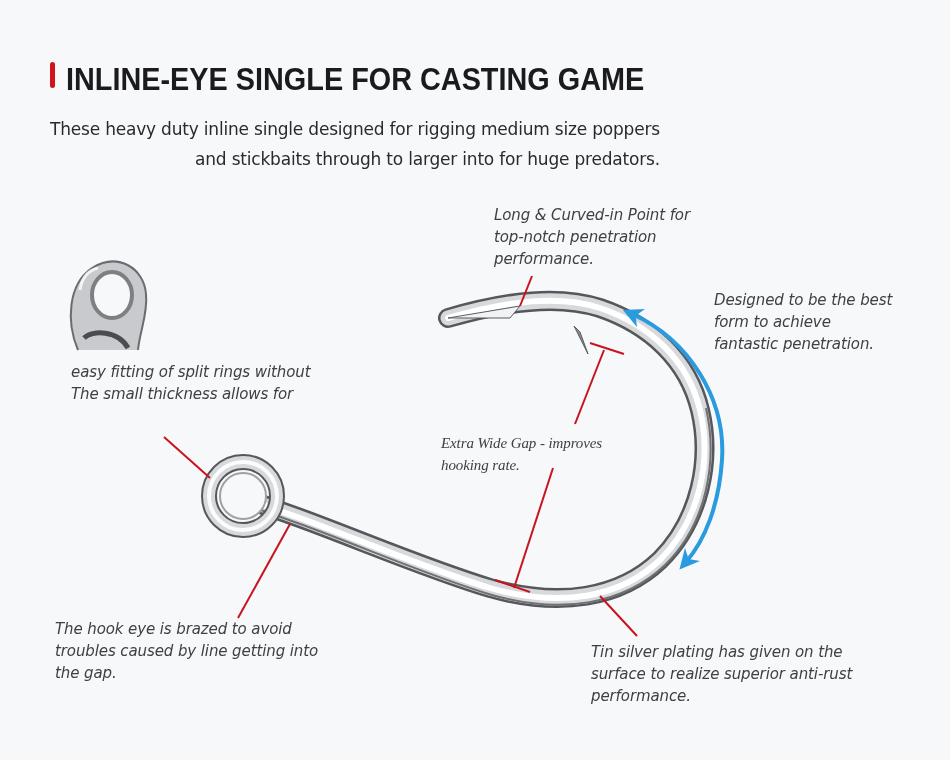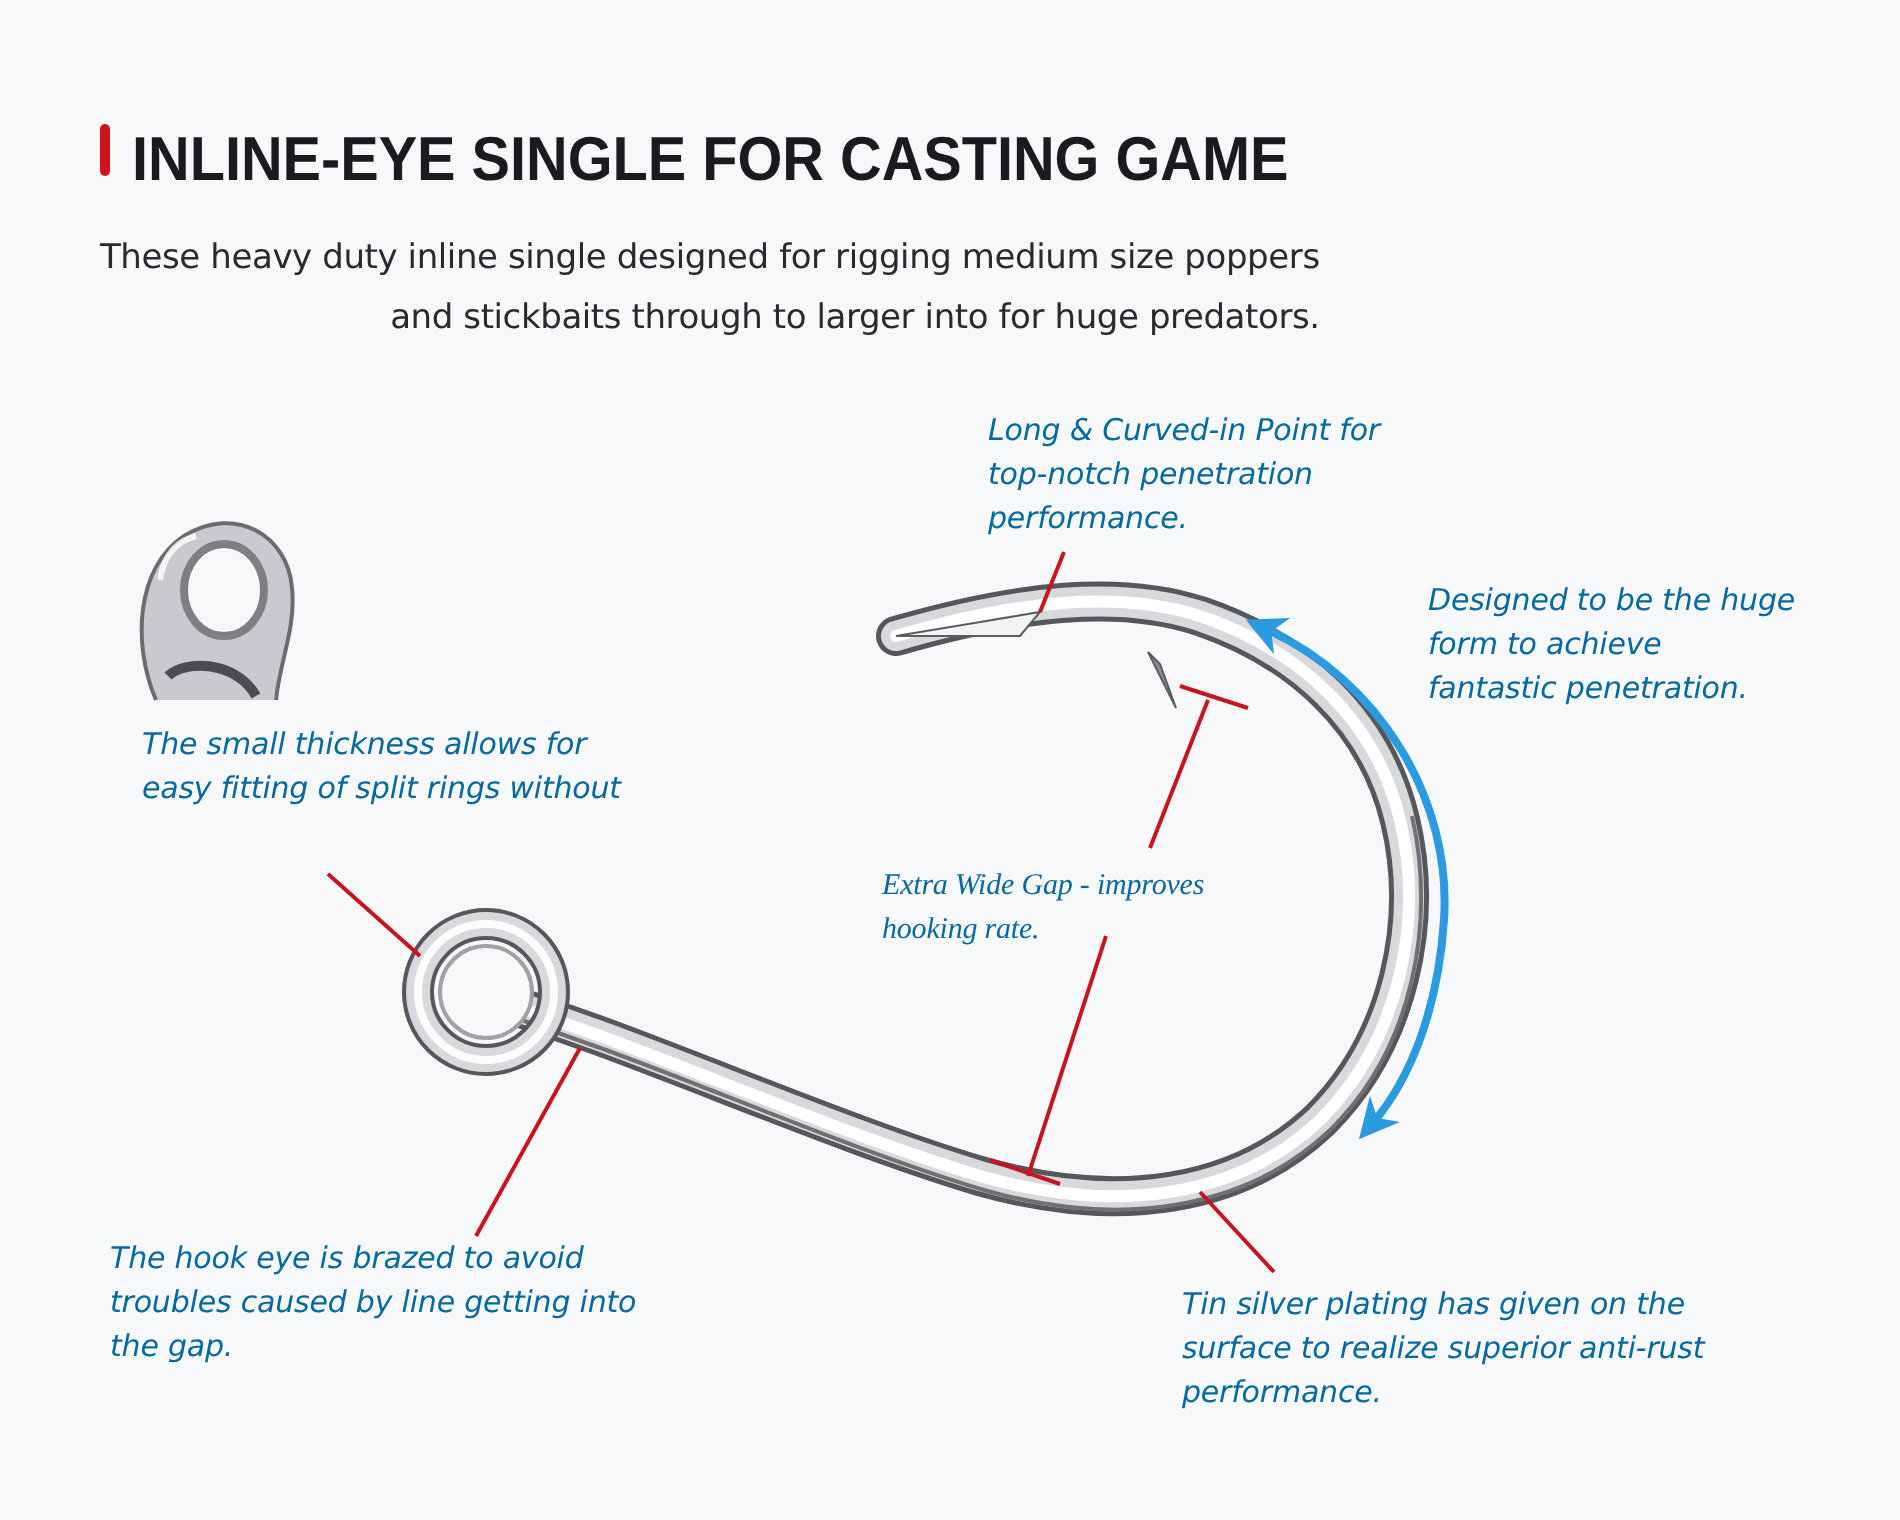--- a/index.html
+++ b/index.html
@@ -41,7 +41,7 @@
       position: absolute;
       font-family: "DejaVu Sans", sans-serif;
       font-style: italic;
-      font-size: 15px; line-height: 22px; color: #0369a1;
+      font-size: 15px; line-height: 22px; color: #404040;
       white-space: nowrap;
       letter-spacing: -0.1px;
     }

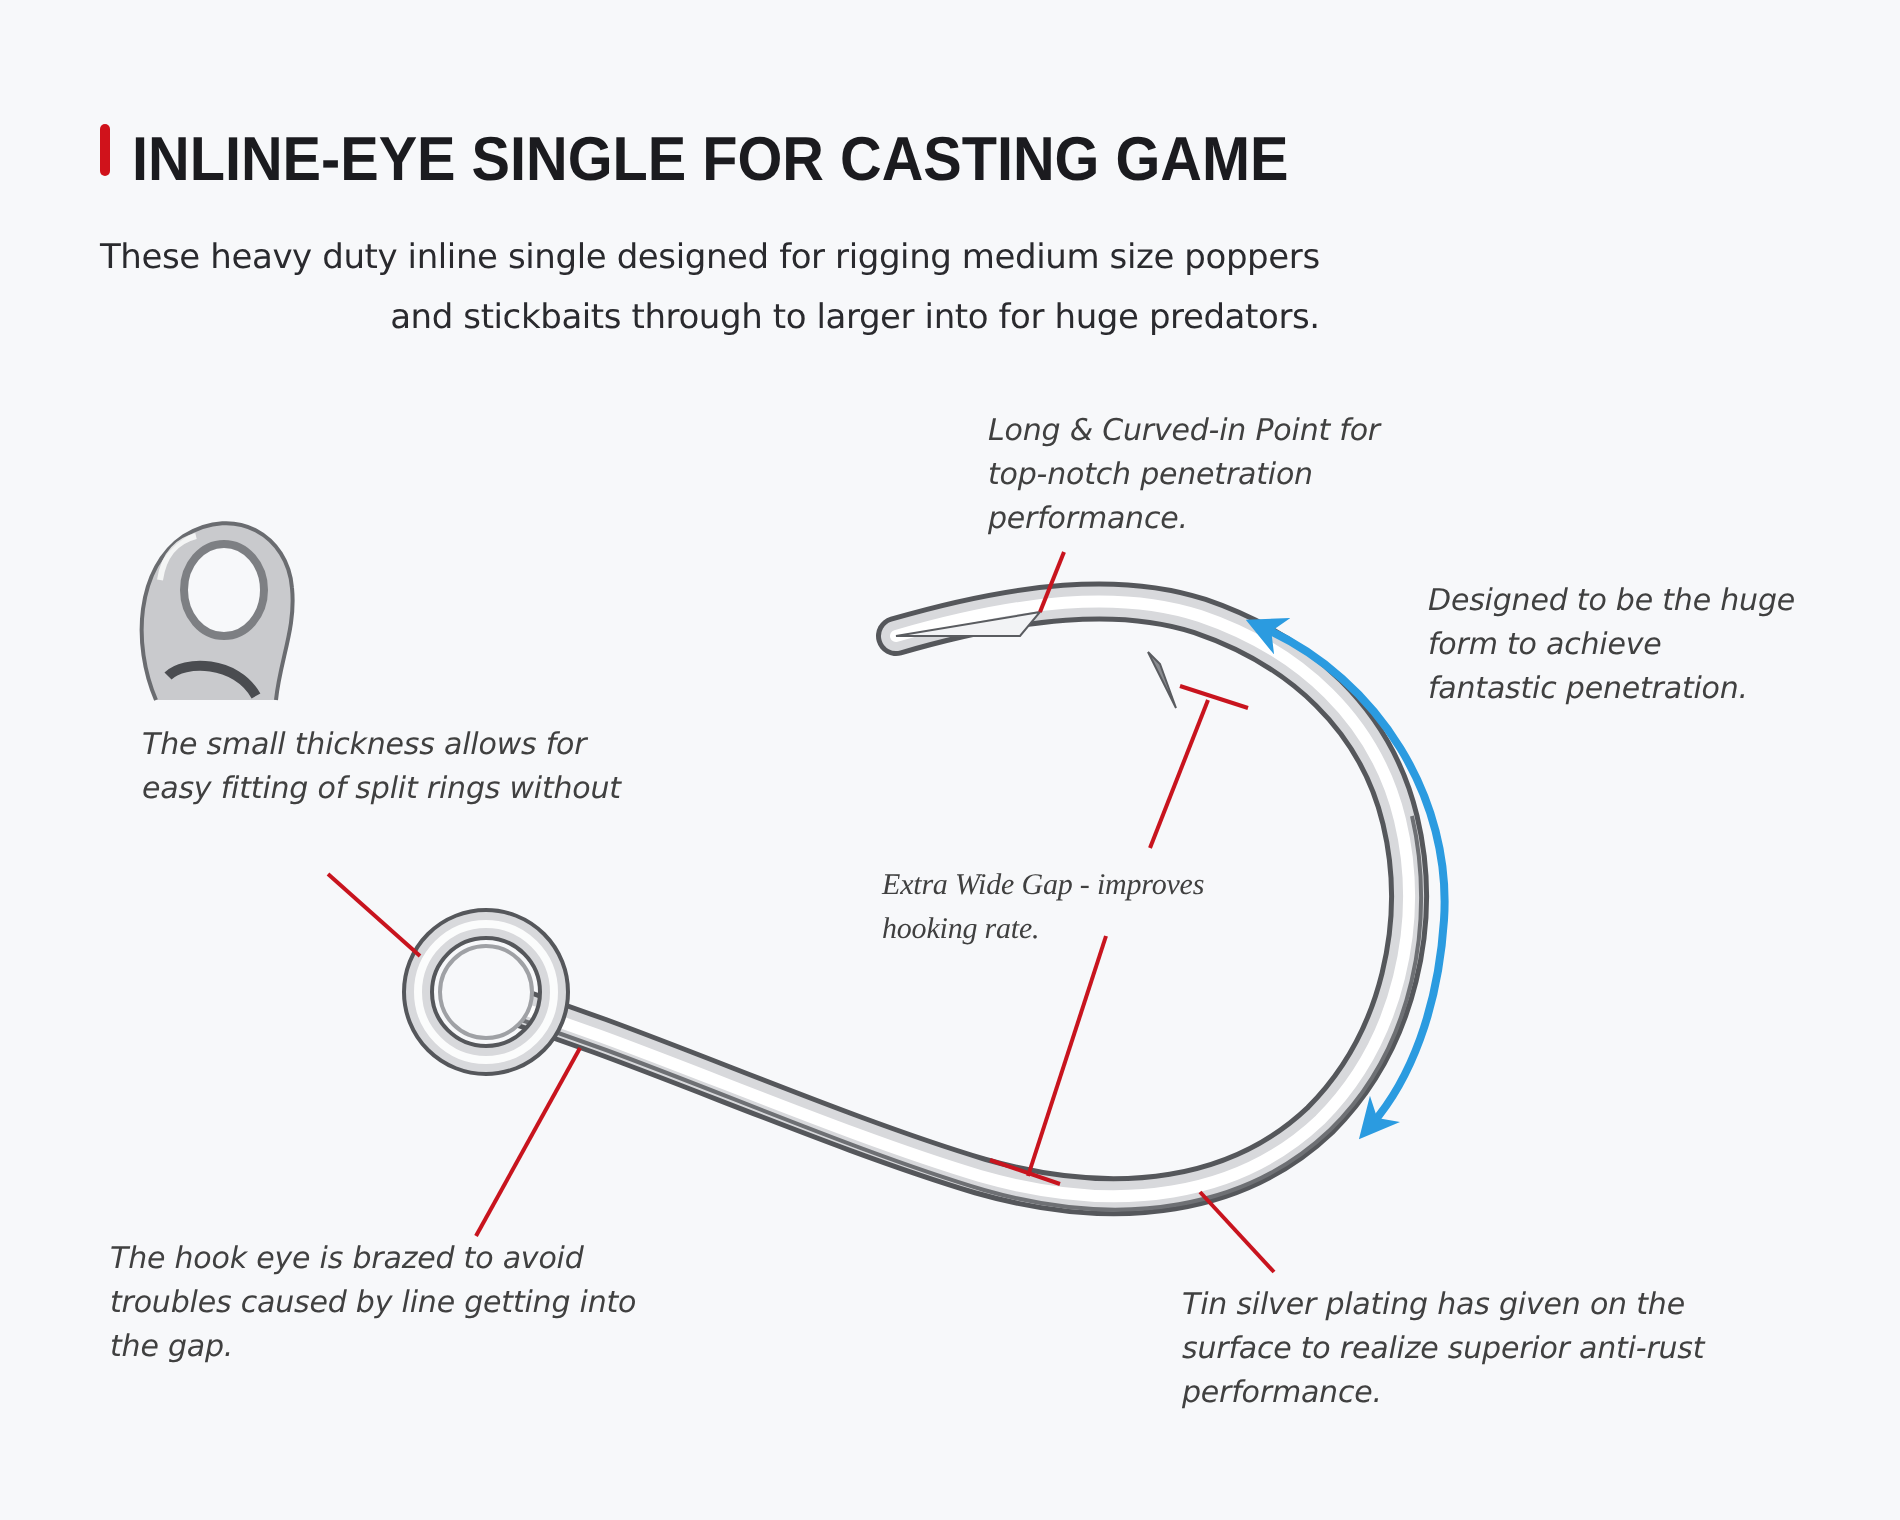--- a/index.html
+++ b/index.html
@@ -129,7 +129,7 @@
 </div>
 
 <div class="callout" style="left:714px; top:289px;">
-  <div>Designed to be the huge</div>
+  <div>Designed to be the best</div>
   <div>form to achieve</div>
   <div>fantastic penetration.</div>
 </div>

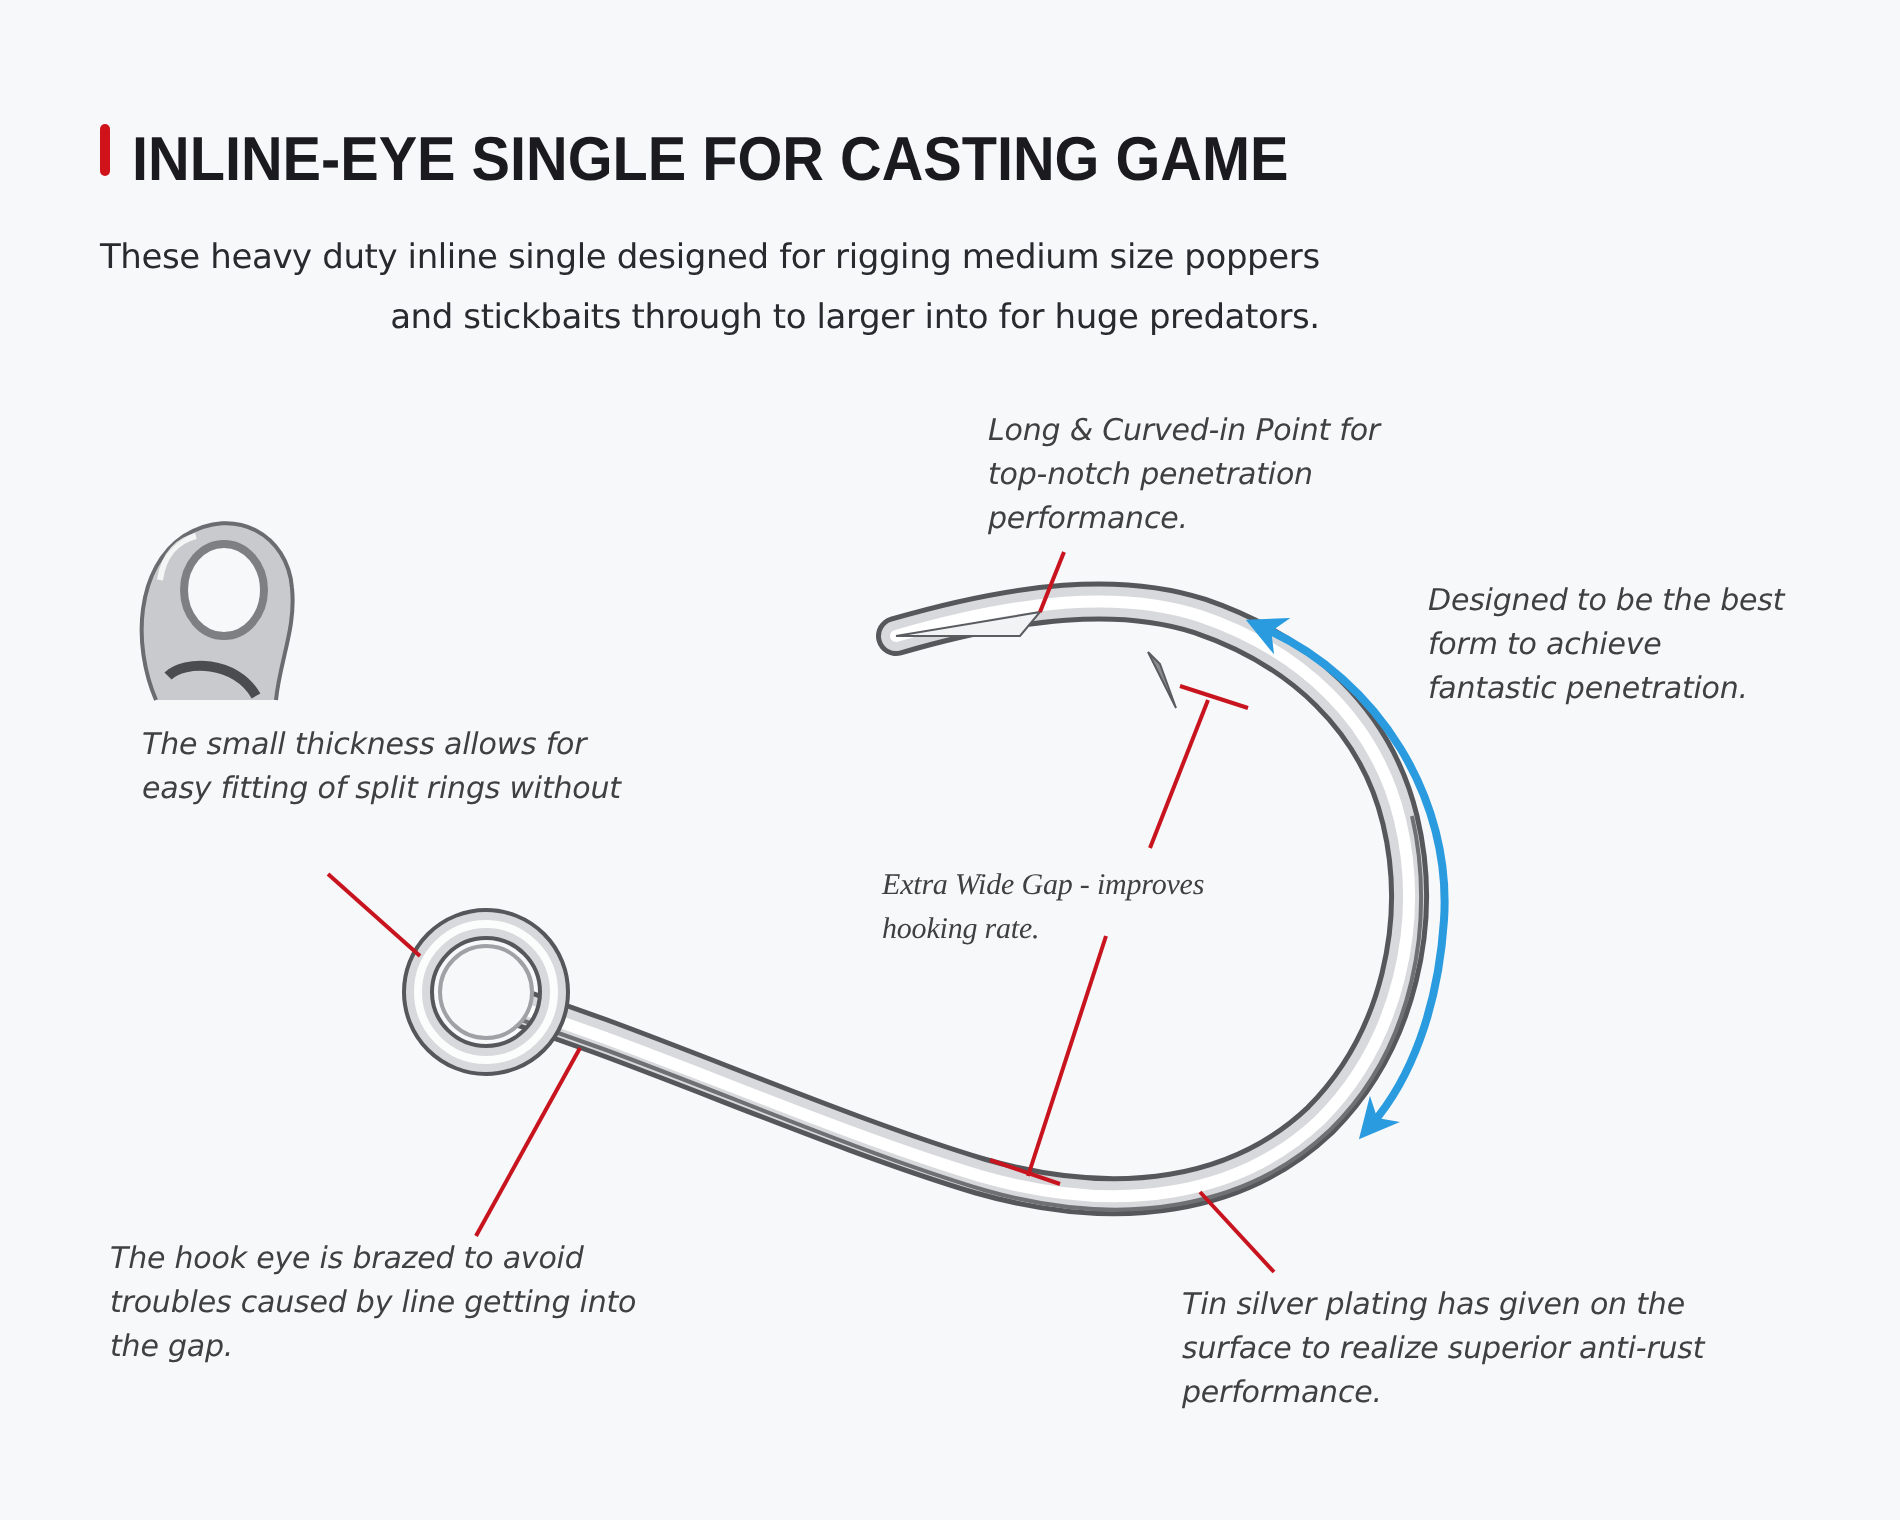--- a/index.html
+++ b/index.html
@@ -135,8 +135,8 @@
 </div>
 
 <div class="callout" style="left:71px; top:361px;">
+  <div>easy fitting of split rings without</div>
   <div>The small thickness allows for</div>
-  <div>easy fitting of split rings without</div>
 </div>
 
 <div class="callout" style="left:441px; top:432px;font-family:Liberation Serif, serif;">

